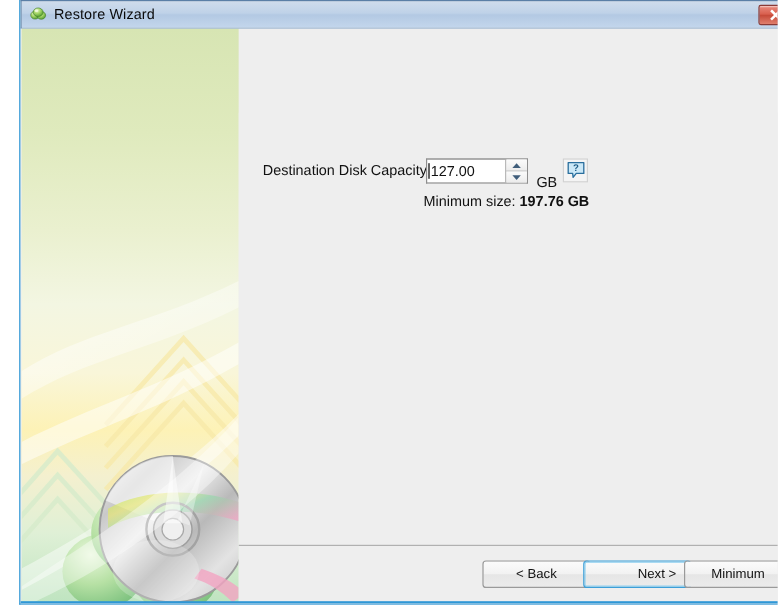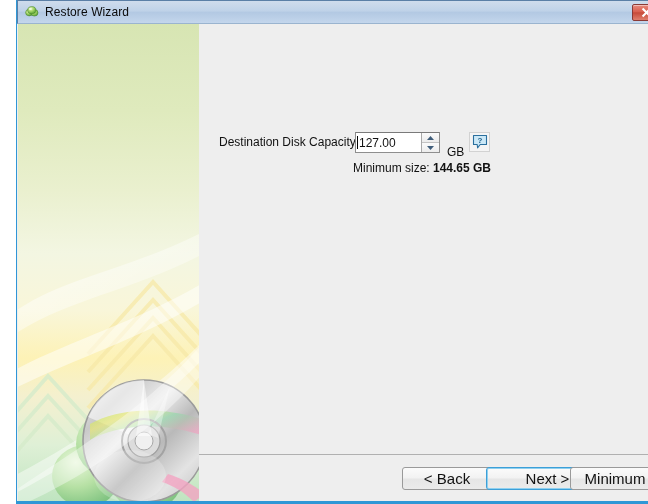--- a/index.html
+++ b/index.html
@@ -448,7 +448,7 @@
       <div class="info-rows">
         <div class="info-row">
           <span class="info-key">Minimum size:</span>
-          <span class="info-val">144.65 GB</span>
+          <span class="info-val">197.76 GB</span>
         </div>
       </div>
 

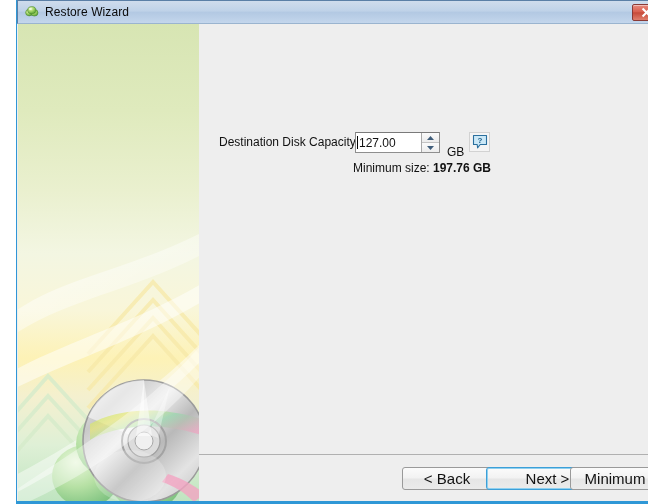--- a/index.html
+++ b/index.html
@@ -275,7 +275,7 @@
     border: 1px solid #9a9a9a;
     border-radius: 3px;
     background: linear-gradient(to bottom, #fbfbfb 0%, #f2f2f2 48%, #e6e6e6 52%, #ebebeb 100%);
-    font-size: 15px;
+    font-size: 11px;
     color: #111111;
     display: flex;
     align-items: center;

